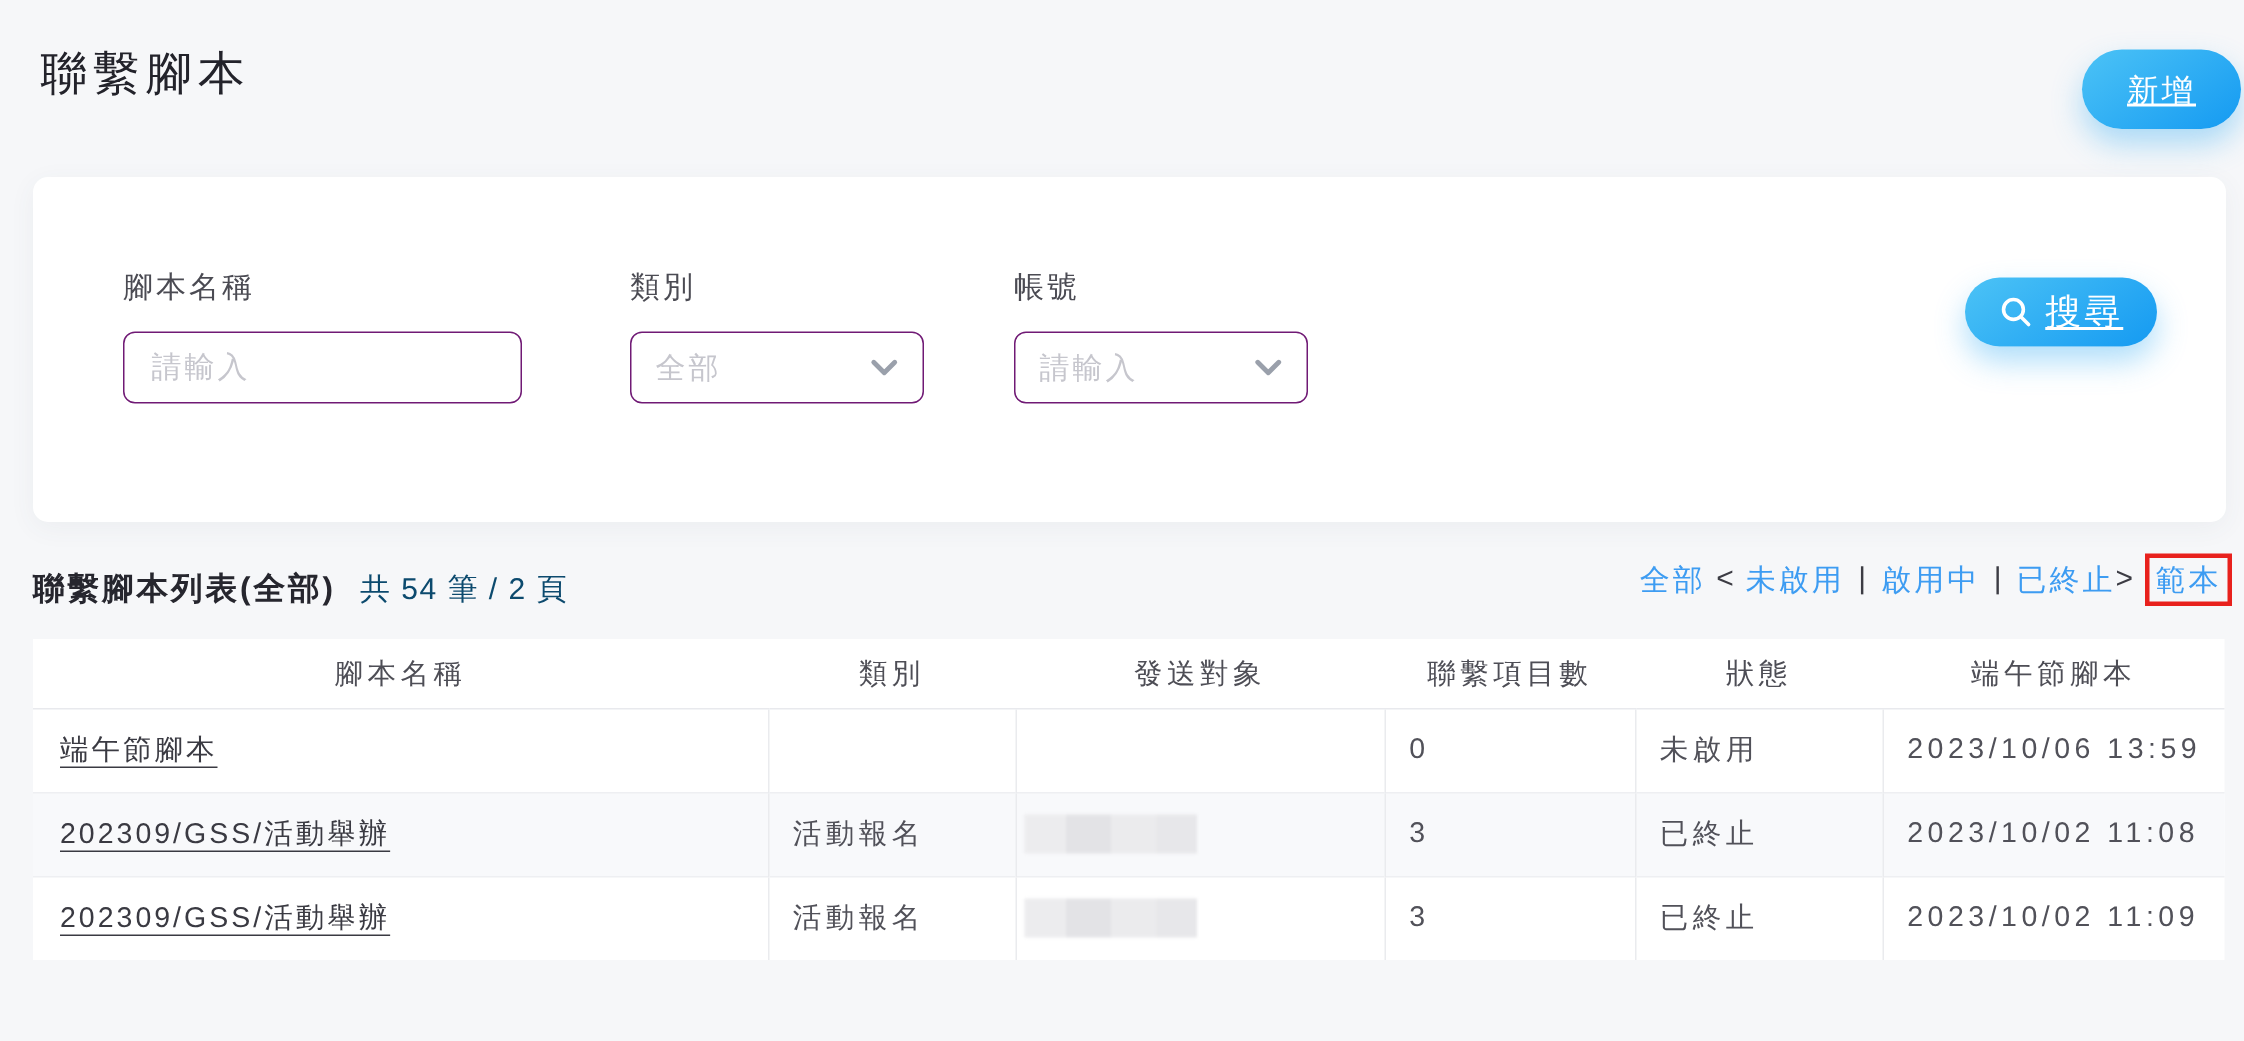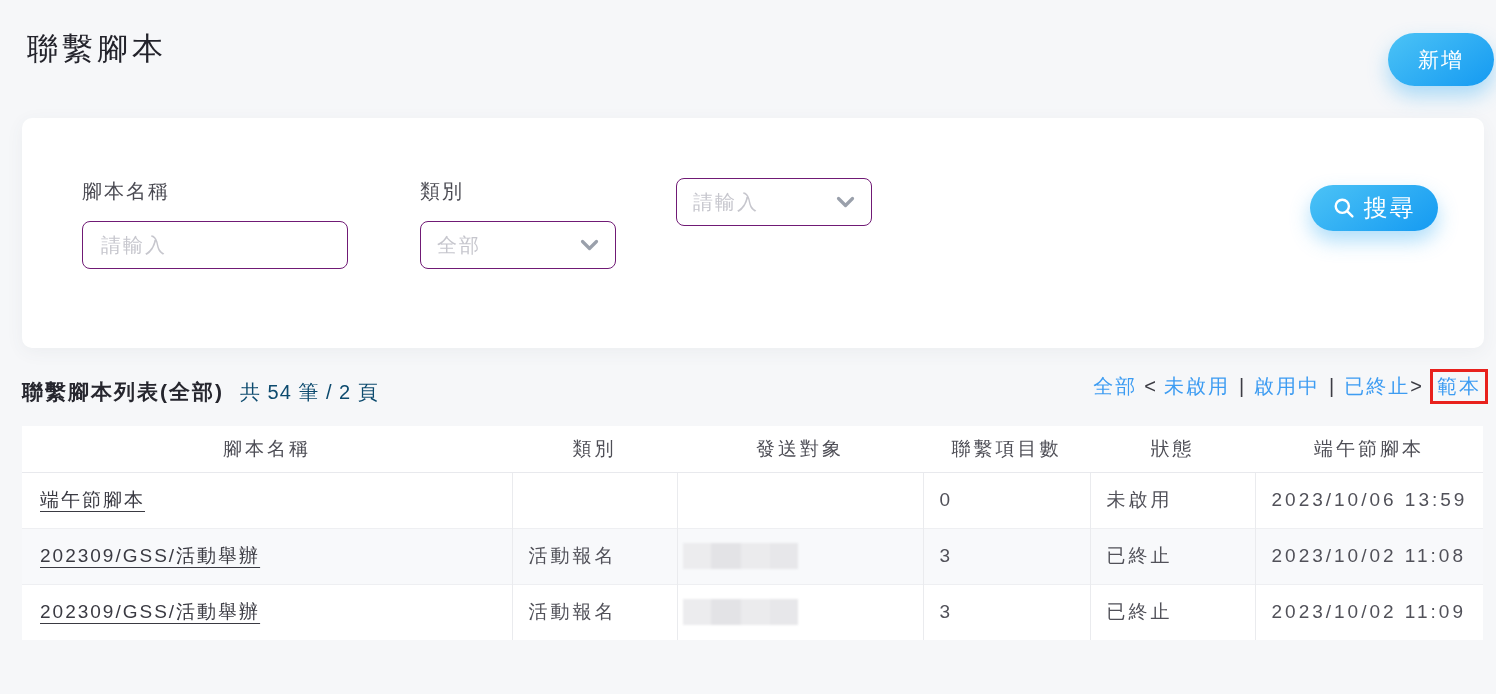--- a/index.html
+++ b/index.html
@@ -23,6 +23,7 @@
     box-shadow: 0 10px 20px rgba(77, 182, 245, 0.45);
     display: inline-flex; align-items: center; justify-content: center;
     font-family: inherit;
+    text-decoration: underline;
   }
   .add-btn {
     position: absolute; right: 2px; top: 33px;

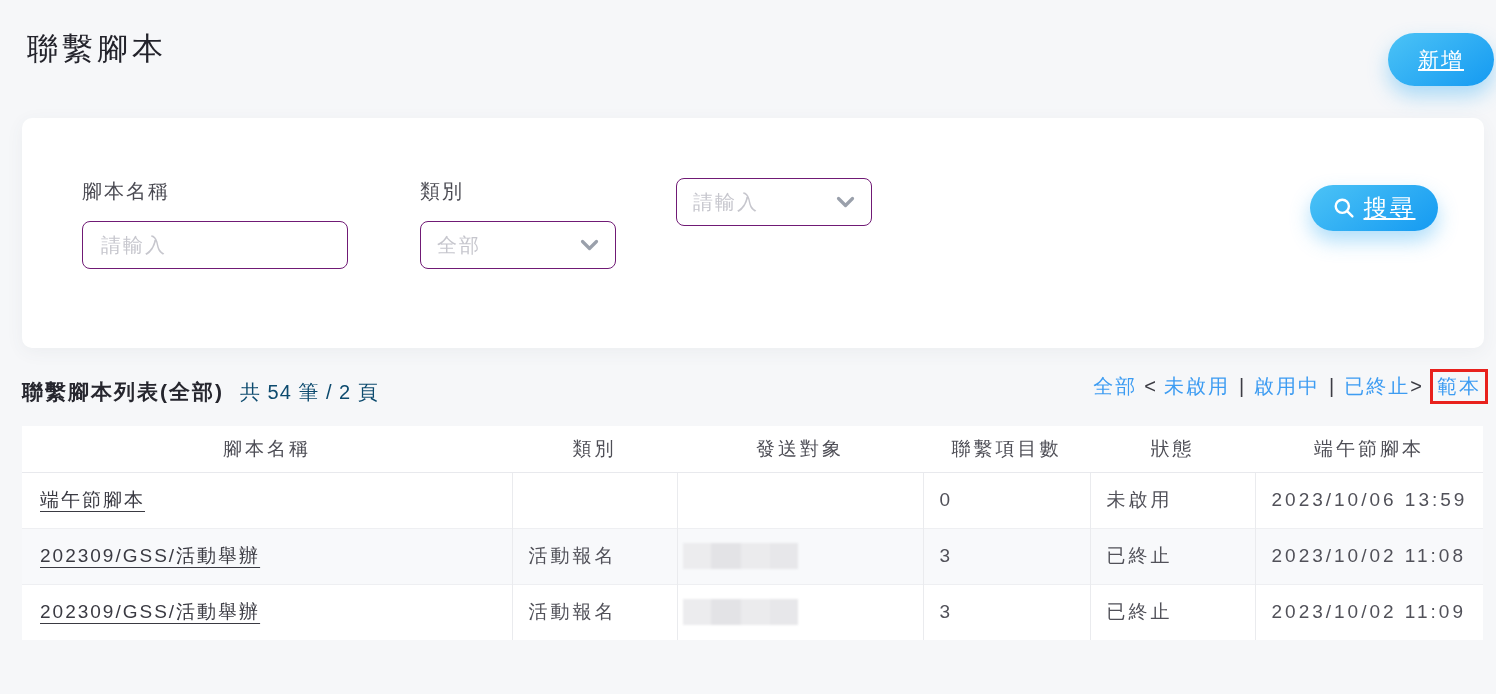--- a/index.html
+++ b/index.html
@@ -149,6 +149,7 @@
       </div>
     </div>
     <div class="field f-account">
+      <label>帳號</label>
       <div class="select-box">
         <span class="select-value">請輸入</span>
         <svg class="chevron" width="19" height="13" viewBox="0 0 19 13">

